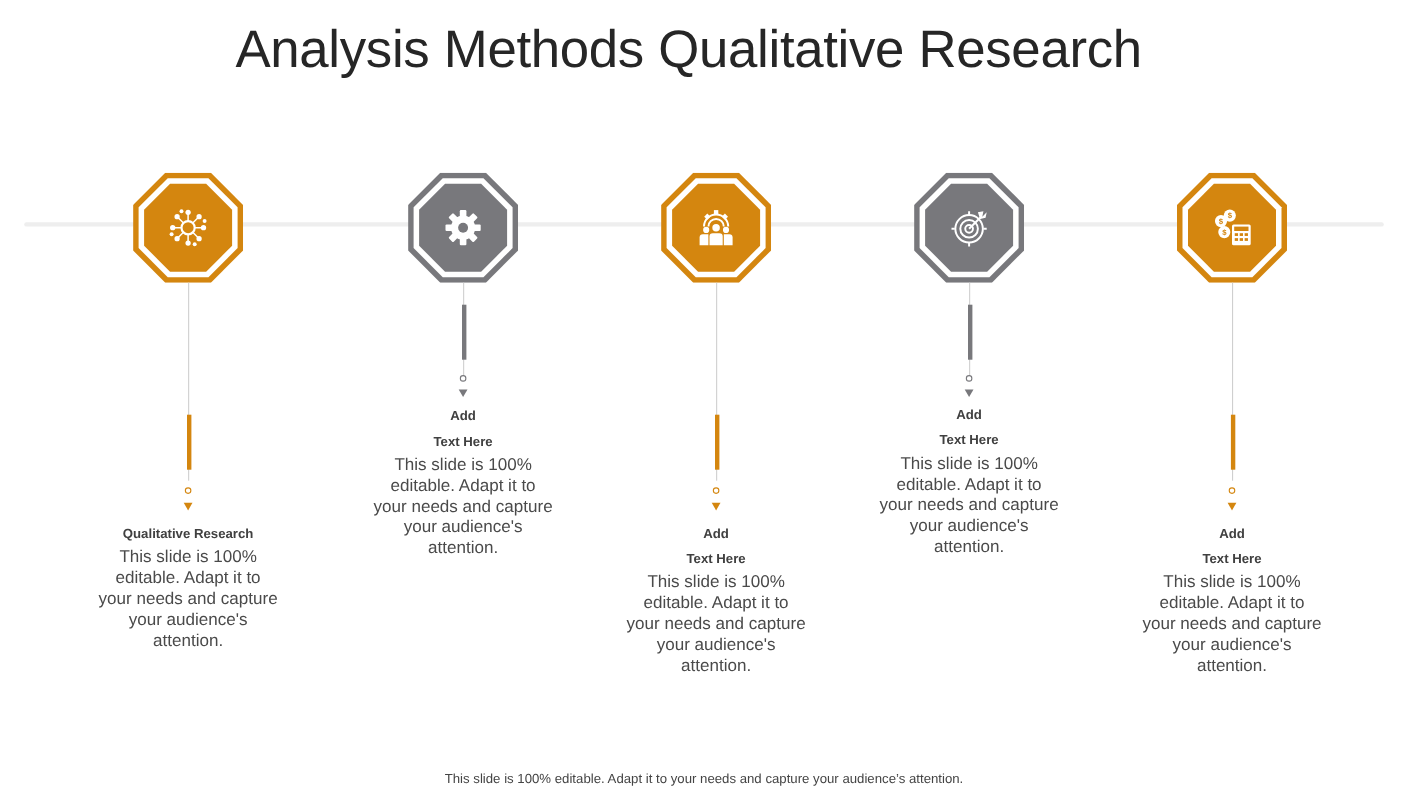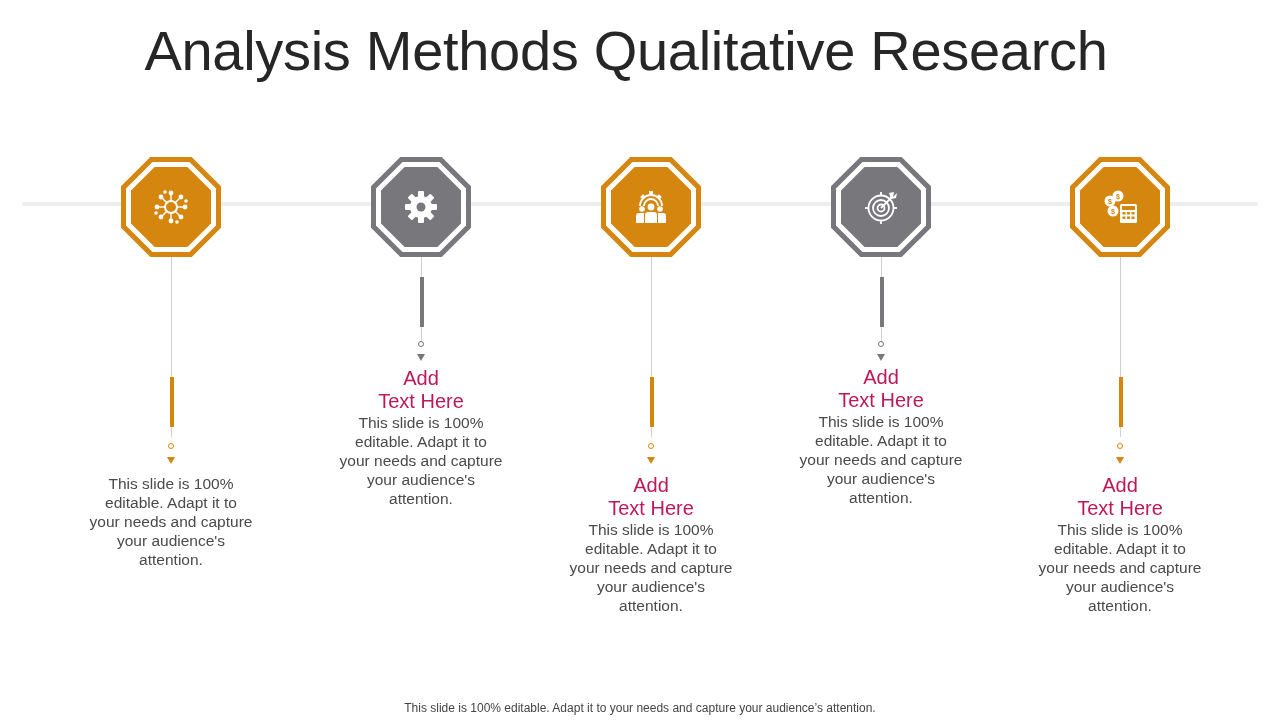--- a/index.html
+++ b/index.html
@@ -6,7 +6,7 @@
   body { width:1280px; height:720px; background:#ffffff; position:relative; overflow:hidden;
          font-family:"Liberation Sans", sans-serif; color:#333; }
   .title { position:absolute; top:18px; left:0; width:1252px; text-align:center;
-           font-size:56px; color:#262626; font-weight:normal; letter-spacing:-0.3px; }
+           font-size:48px; color:#262626; font-weight:normal; letter-spacing:-0.3px; }
   .timeline { position:absolute; left:22px; top:202px; width:1236px; height:4px; background:#eeeeee; border-radius:2px; }
   .node { position:absolute; top:157px; width:100px; height:100px; }
   .node svg.oct { position:absolute; left:0; top:0; width:100px; height:100px; }

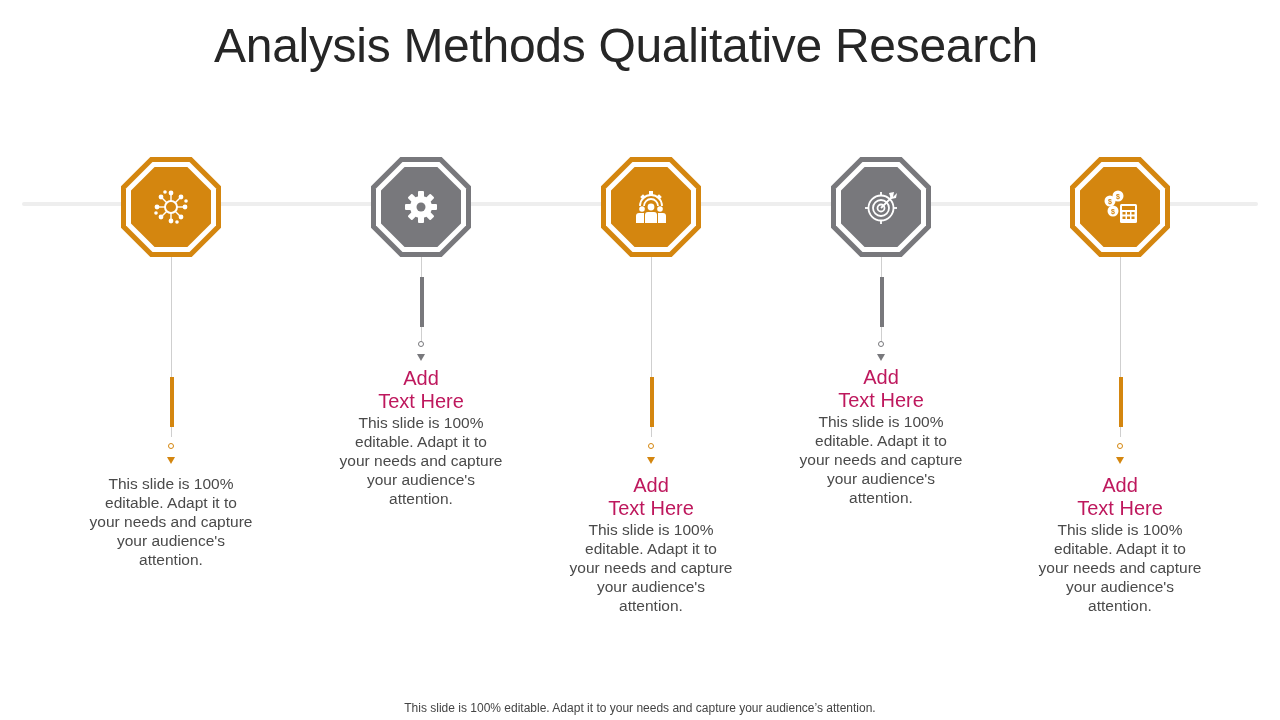--- a/index.html
+++ b/index.html
@@ -16,7 +16,7 @@
   .circ { position:absolute; width:6px; height:6px; border-radius:50%; background:#fff; box-sizing:border-box; }
   .tri { position:absolute; width:0; height:0; border-left:4px solid transparent; border-right:4px solid transparent; }
   .block { position:absolute; width:220px; text-align:center; }
-  .block .head { font-weight:normal; font-size:20px; line-height:23px; color:#be185d; }
+  .block .head { font-weight:bold; font-size:12px; line-height:23px; color:#404040; }
   .block .body { font-size:15.5px; line-height:19px; color:#4a4a4a; }
   .footer { position:absolute; top:701px; left:0; width:1280px; text-align:center; font-size:12px; color:#444; }
 </style>

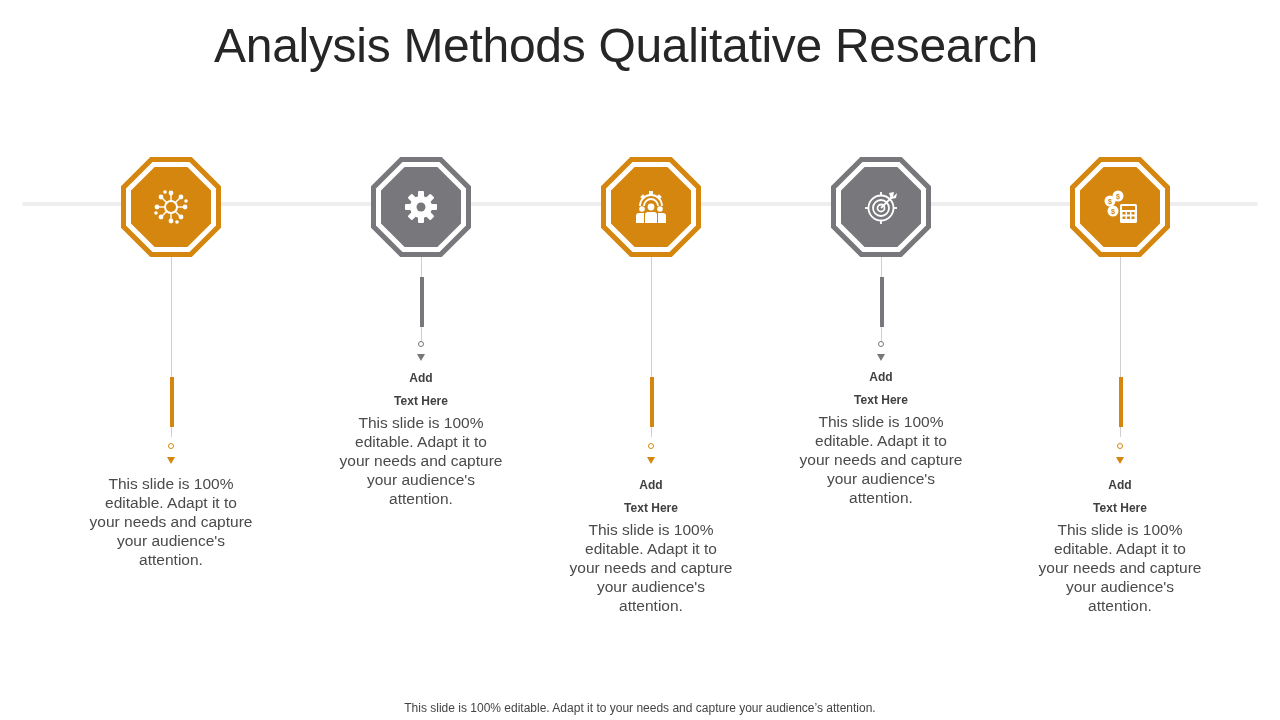--- a/index.html
+++ b/index.html
@@ -65,6 +65,7 @@
   <div class="circ" style="left:168px; top:443px; border:1px solid #D4860F;"></div>
   <div class="tri" style="left:167px; top:457px; border-top:7px solid #D4860F;"></div>
   <div class="block" style="left:61px; top:474px;">
+    <div class="head">Qualitative Research</div>
     <div class="body" style="padding:0 28px;">This slide is 100% editable. Adapt it to your needs and capture your audience's attention.</div>
   </div>
 </div>

